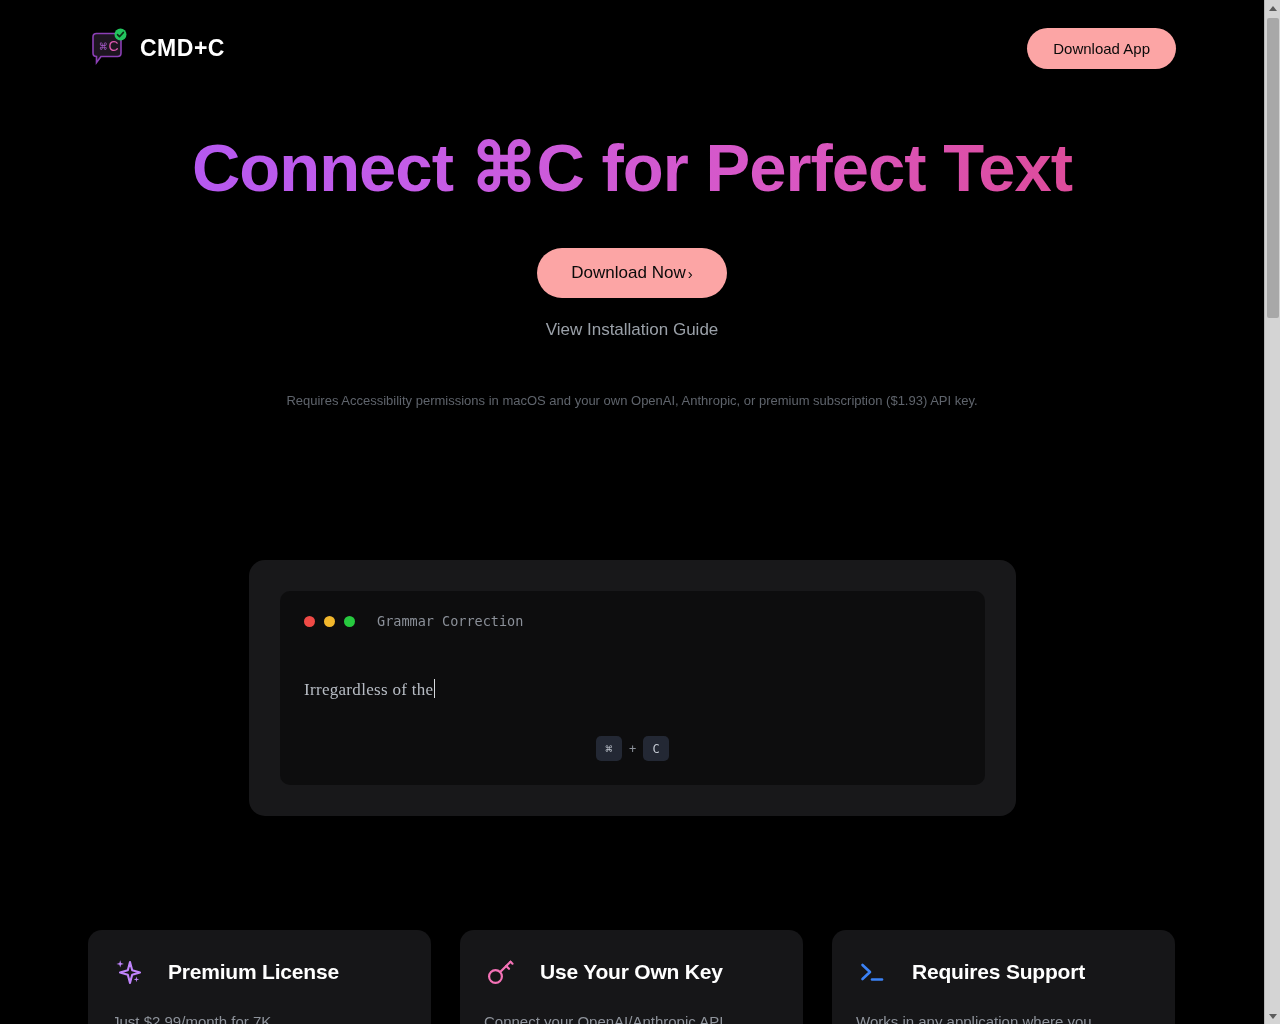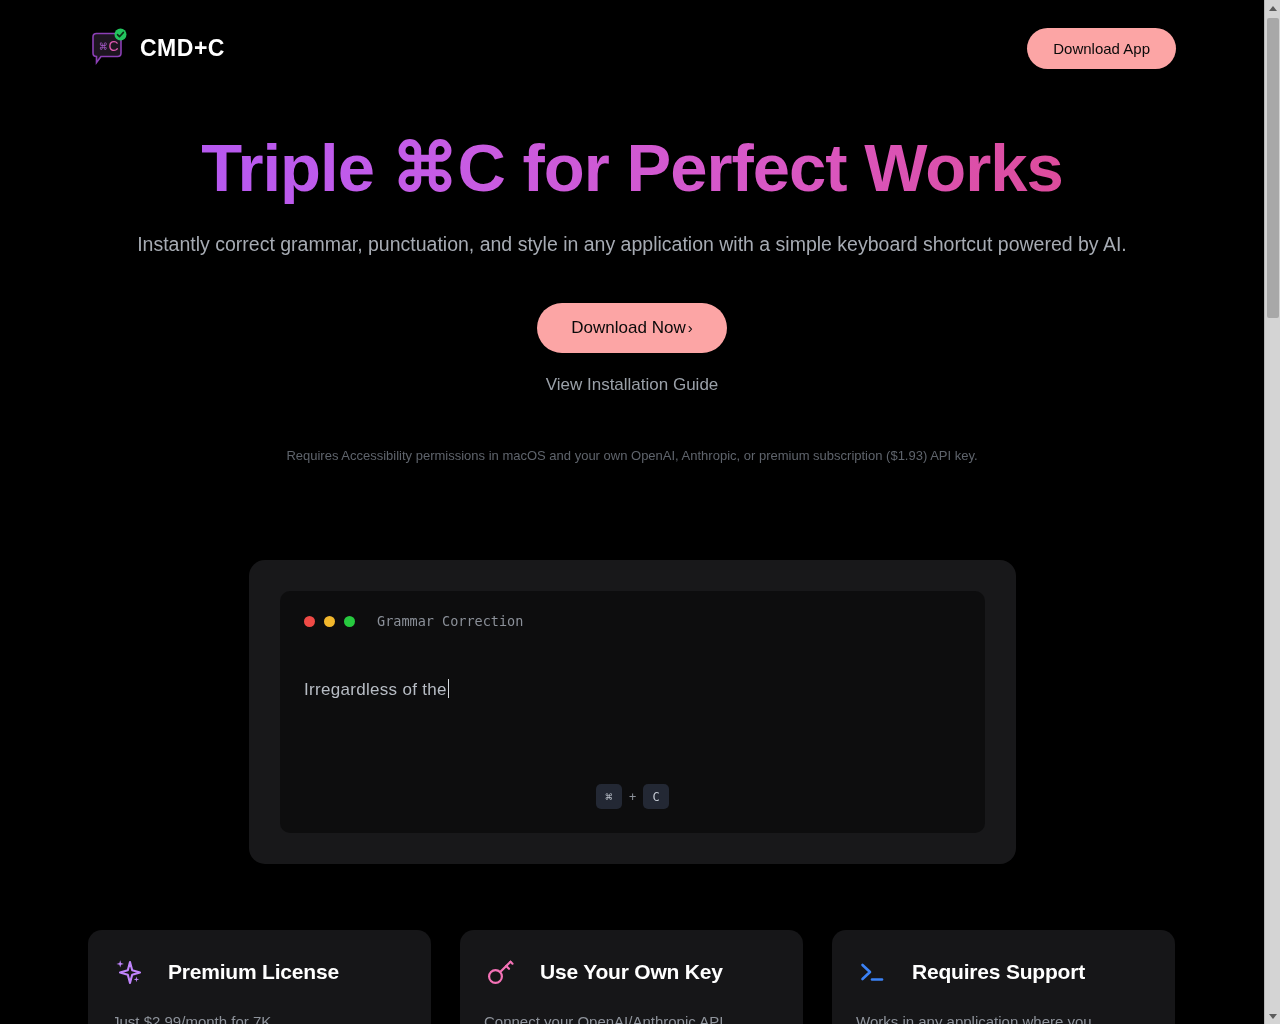--- a/index.html
+++ b/index.html
@@ -300,7 +300,7 @@
     </div>
 
     <div class="hero">
-      <h1 class="hero-title">Triple ⌘C for Perfect Works</h1>
+      <h1 class="hero-title">Connect ⌘C for Perfect Text</h1>
       <p class="hero-sub">Instantly correct grammar, punctuation, and style in any application with a simple keyboard shortcut powered by AI.</p>
       <div class="hero-cta-wrap">
         <button class="btn-pill btn-download-now">

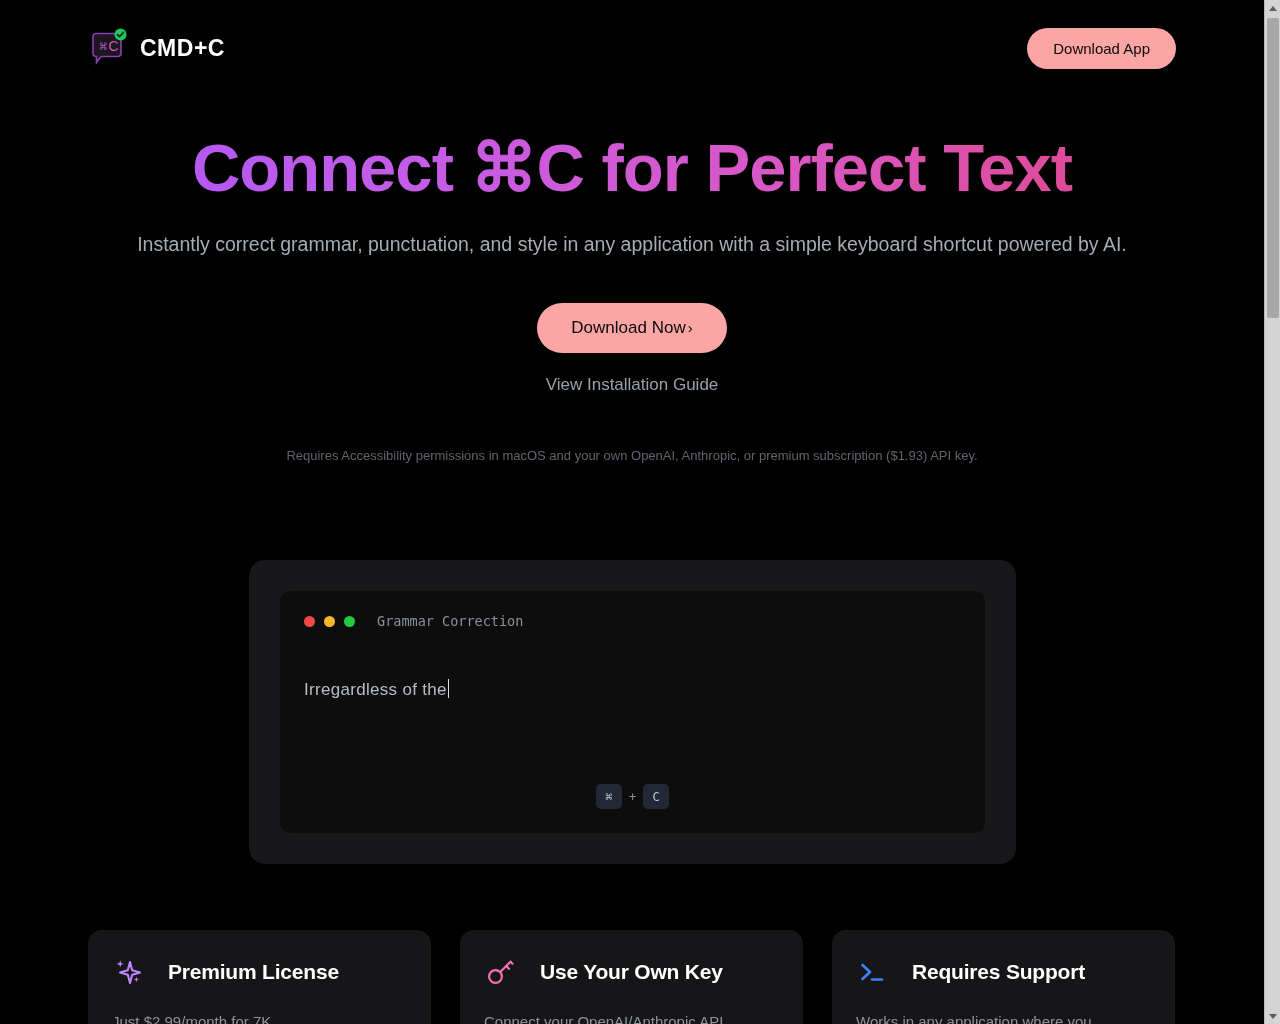--- a/index.html
+++ b/index.html
@@ -301,7 +301,6 @@
 
     <div class="hero">
       <h1 class="hero-title">Connect ⌘C for Perfect Text</h1>
-      <p class="hero-sub">Instantly correct grammar, punctuation, and style in any application with a simple keyboard shortcut powered by AI.</p>
       <div class="hero-cta-wrap">
         <button class="btn-pill btn-download-now">
           <span>Download Now</span>

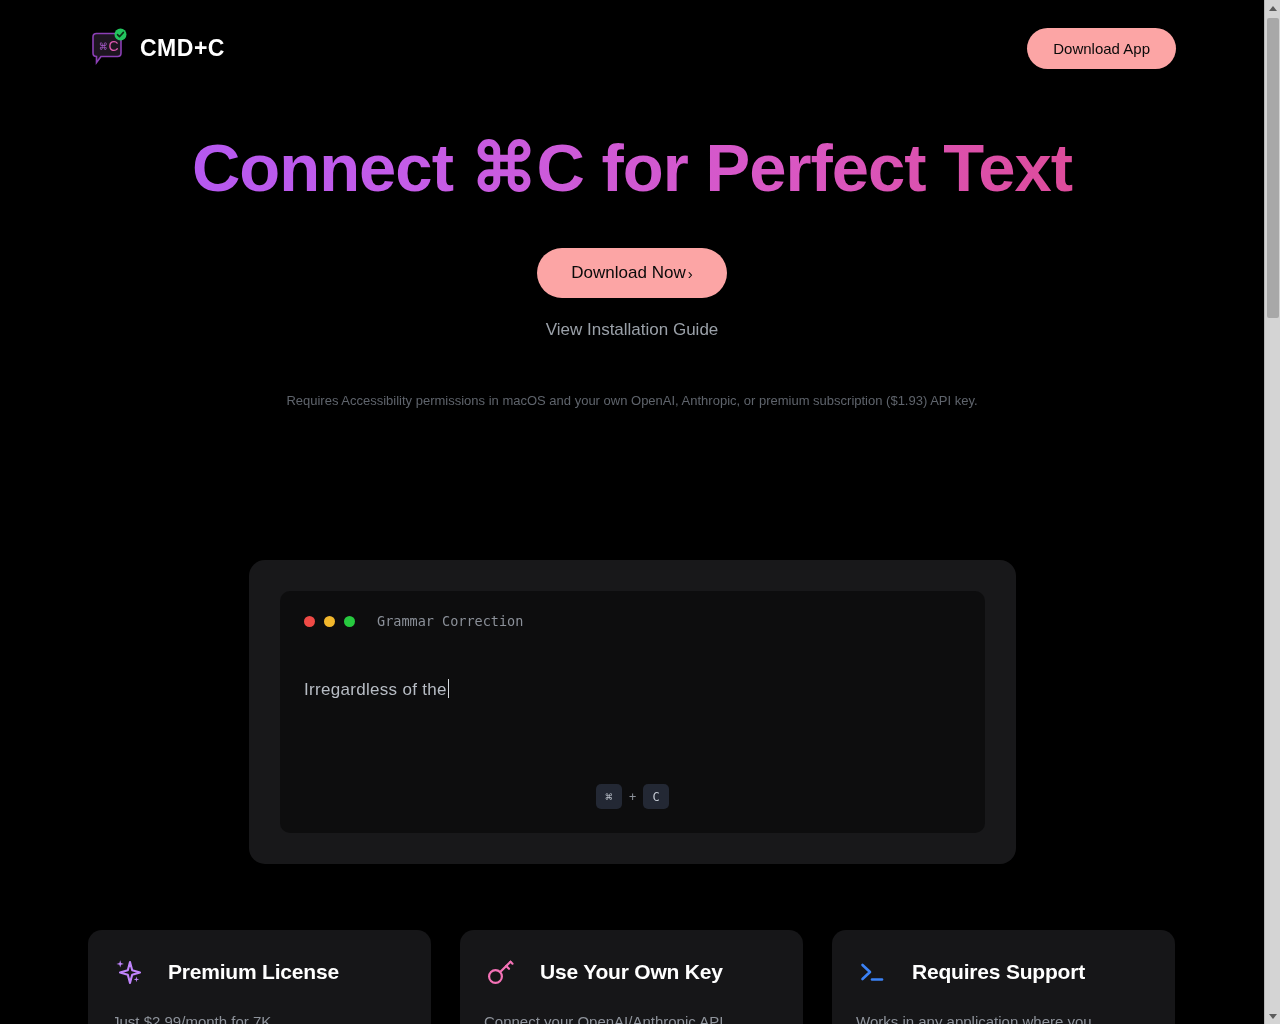--- a/index.html
+++ b/index.html
@@ -162,7 +162,7 @@
     position: absolute;
     left: 249px; top: 560px;
     width: 767px;
-    height: 304px;
+    height: 256px;
     background: #18181a;
     border-radius: 16px;
     padding: 31px;

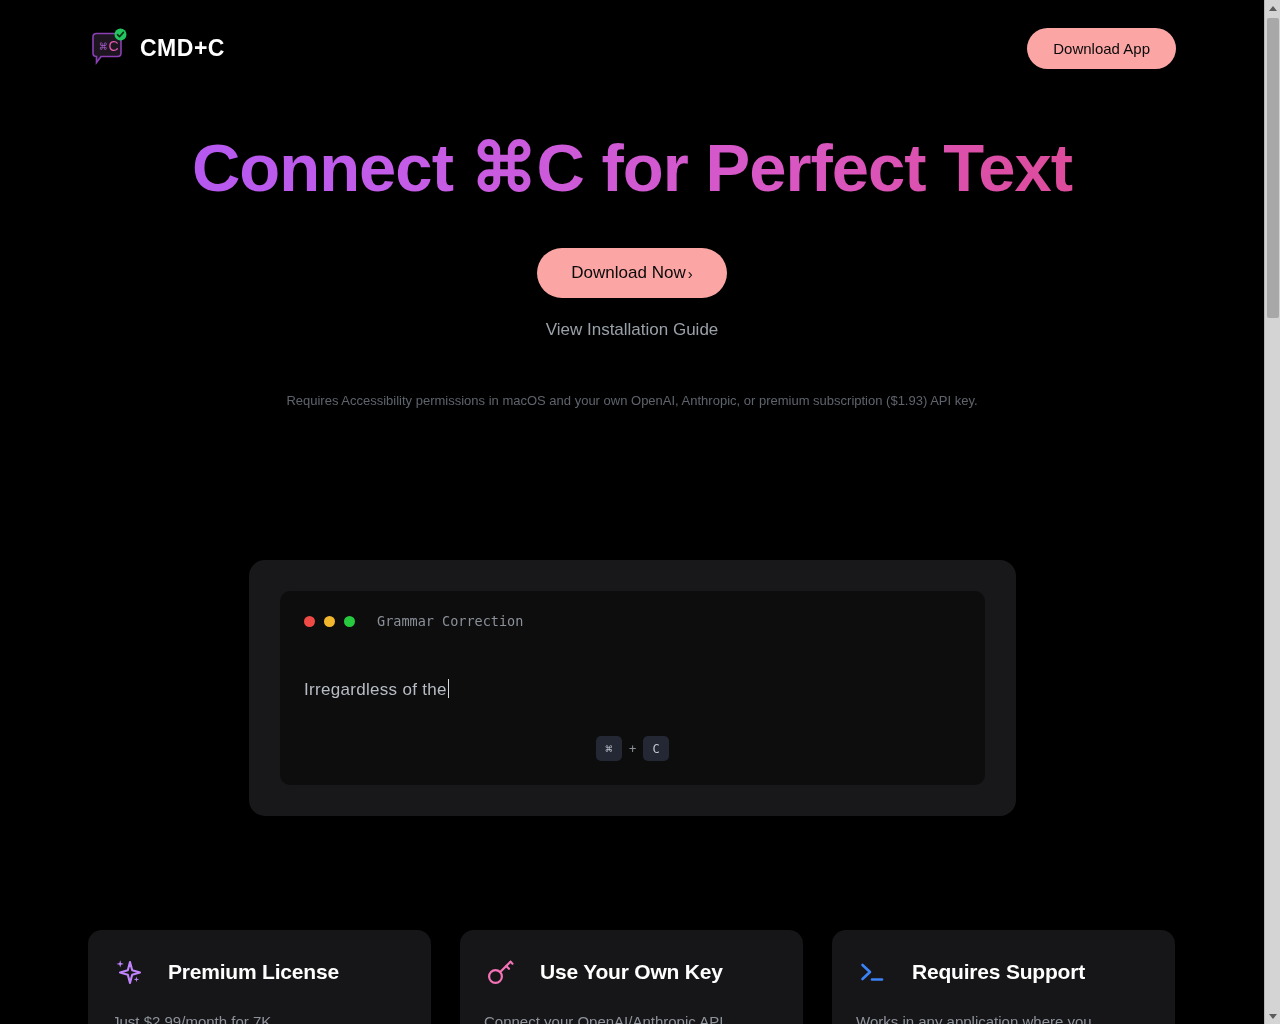--- a/index.html
+++ b/index.html
@@ -192,7 +192,7 @@
   }
   .demo-text {
     margin-top: 50px;
-    font-family: Liberation Sans, sans-serif;
+    font-family: Liberation Serif, serif;
     font-size: 17px;
     color: #b7bcc4;
     letter-spacing: 0.3px;

